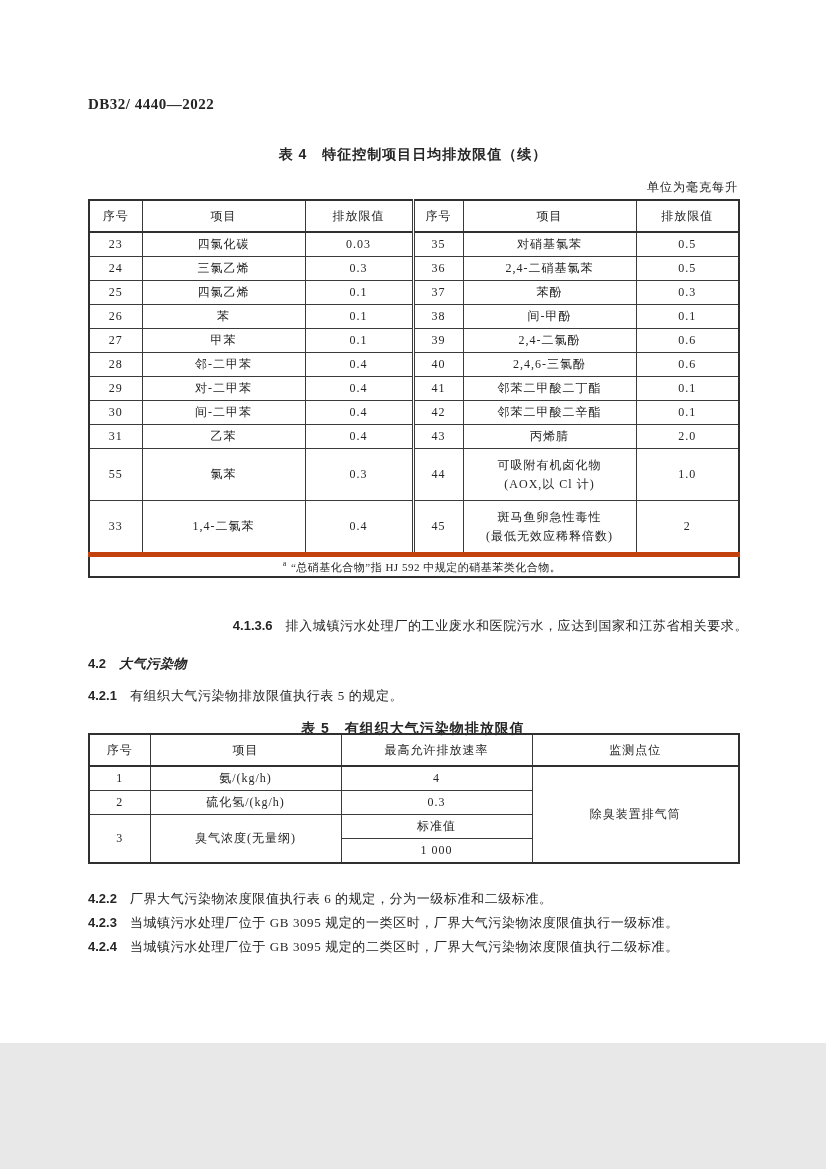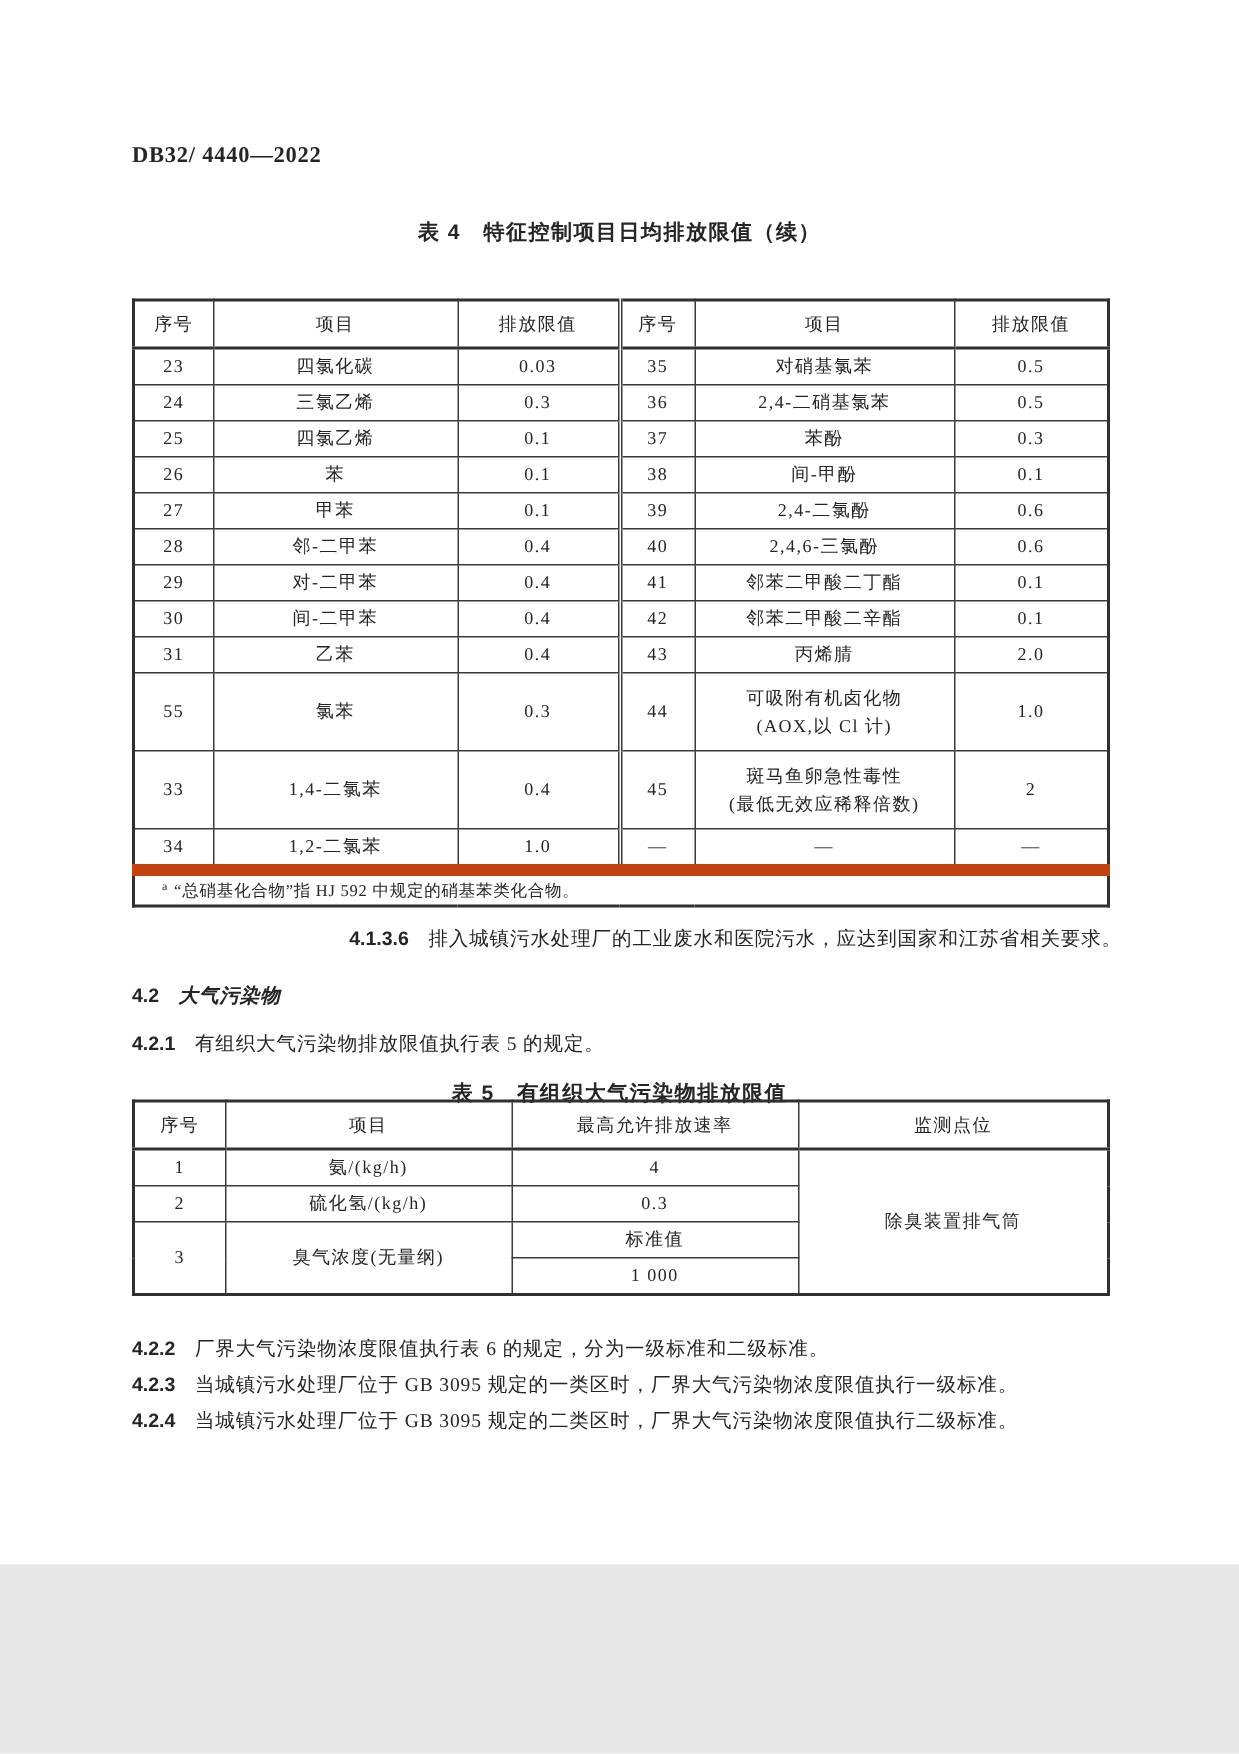--- a/index.html
+++ b/index.html
@@ -86,6 +86,7 @@
   <div class="doc-number">DB32/ 4440—2022</div>
 
   <div class="tbl-title t4-title">表 4　特征控制项目日均排放限值（续）</div>
+  <div class="unit-note">单位为毫克每升</div>
 
   <table class="std t4">
     <colgroup>

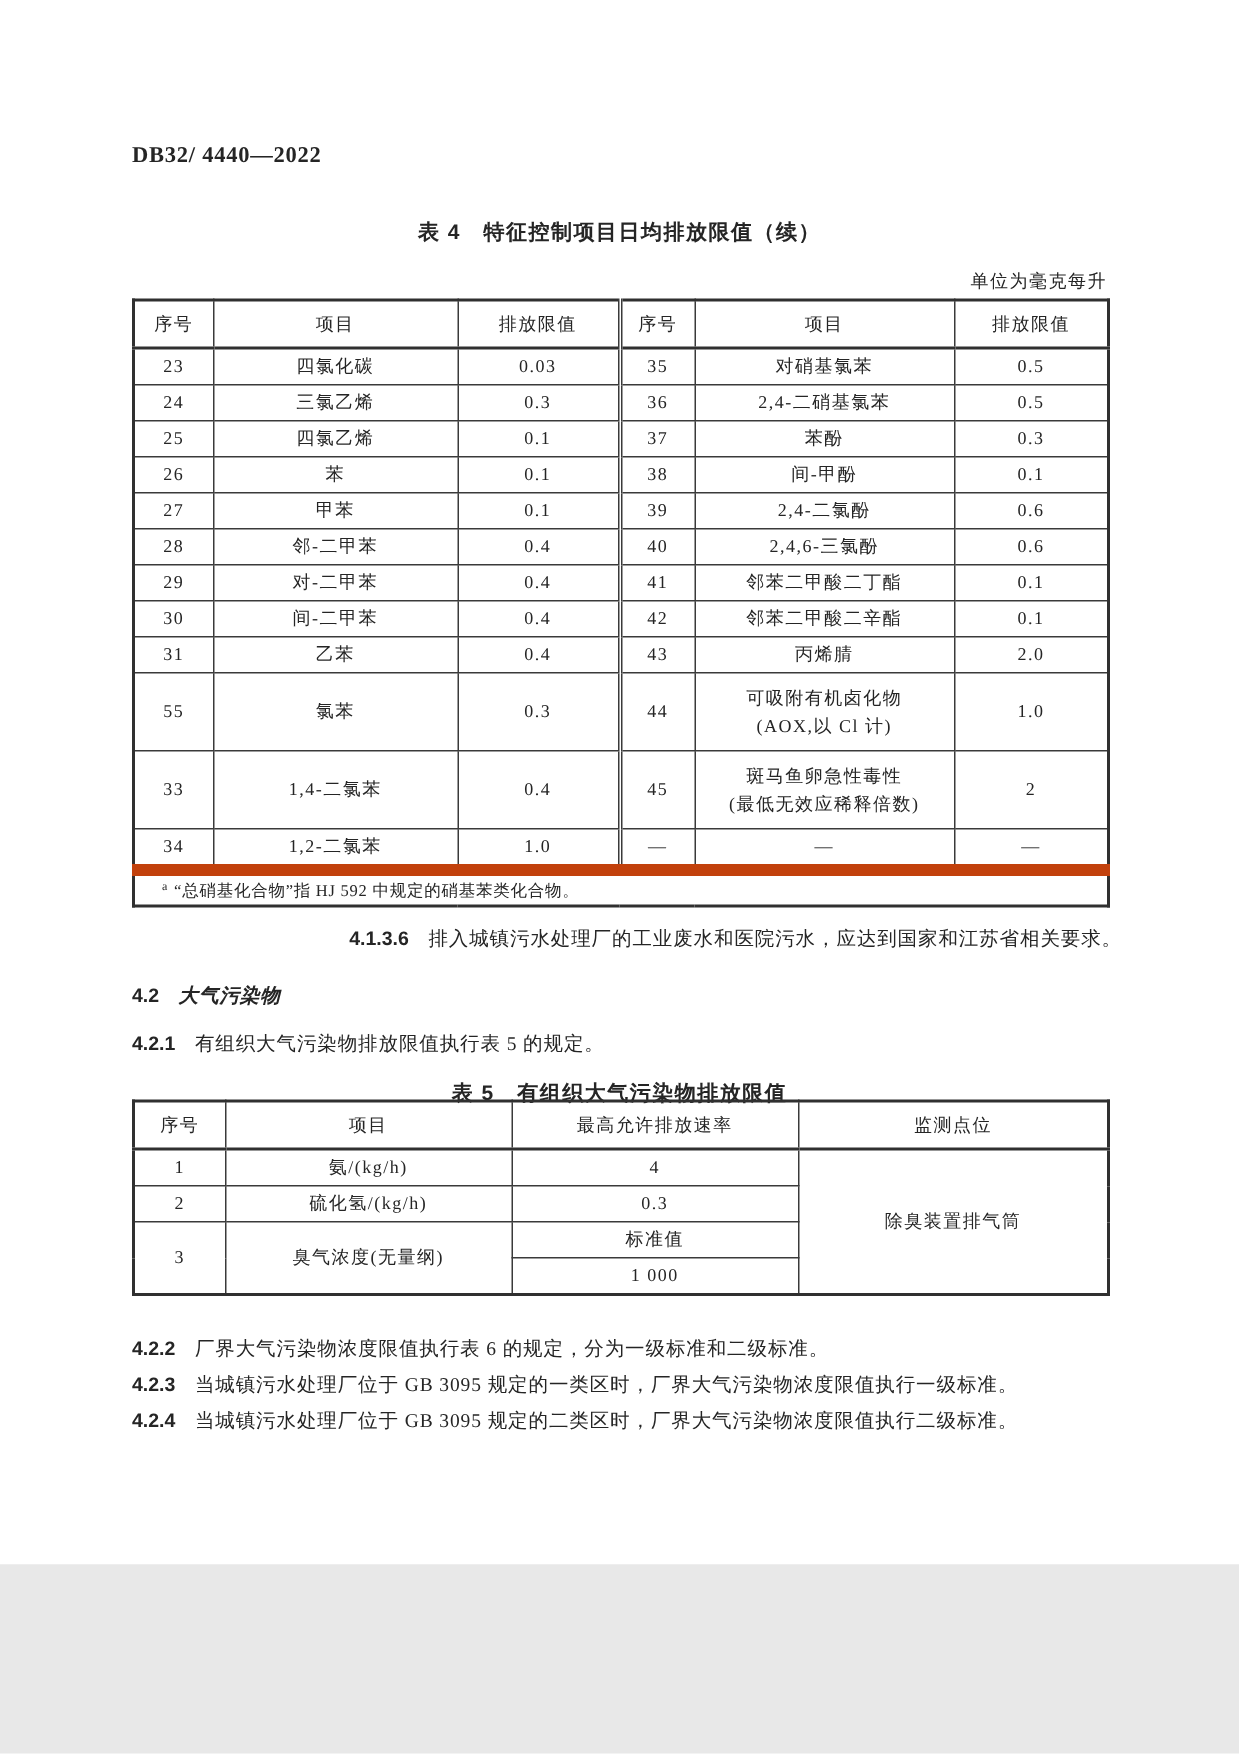--- a/index.html
+++ b/index.html
@@ -203,14 +203,6 @@
         <td>2</td>
       </tr>
       <tr>
-        <td>34</td>
-        <td>1,2-二氯苯</td>
-        <td>1.0</td>
-        <td class="dbl">—</td>
-        <td>—</td>
-        <td>—</td>
-      </tr>
-      <tr>
         <td class="footnote-cell" colspan="6">
           <sup>a</sup><span>“总硝基化合物”指 HJ 592 中规定的硝基苯类化合物。</span>
         </td>

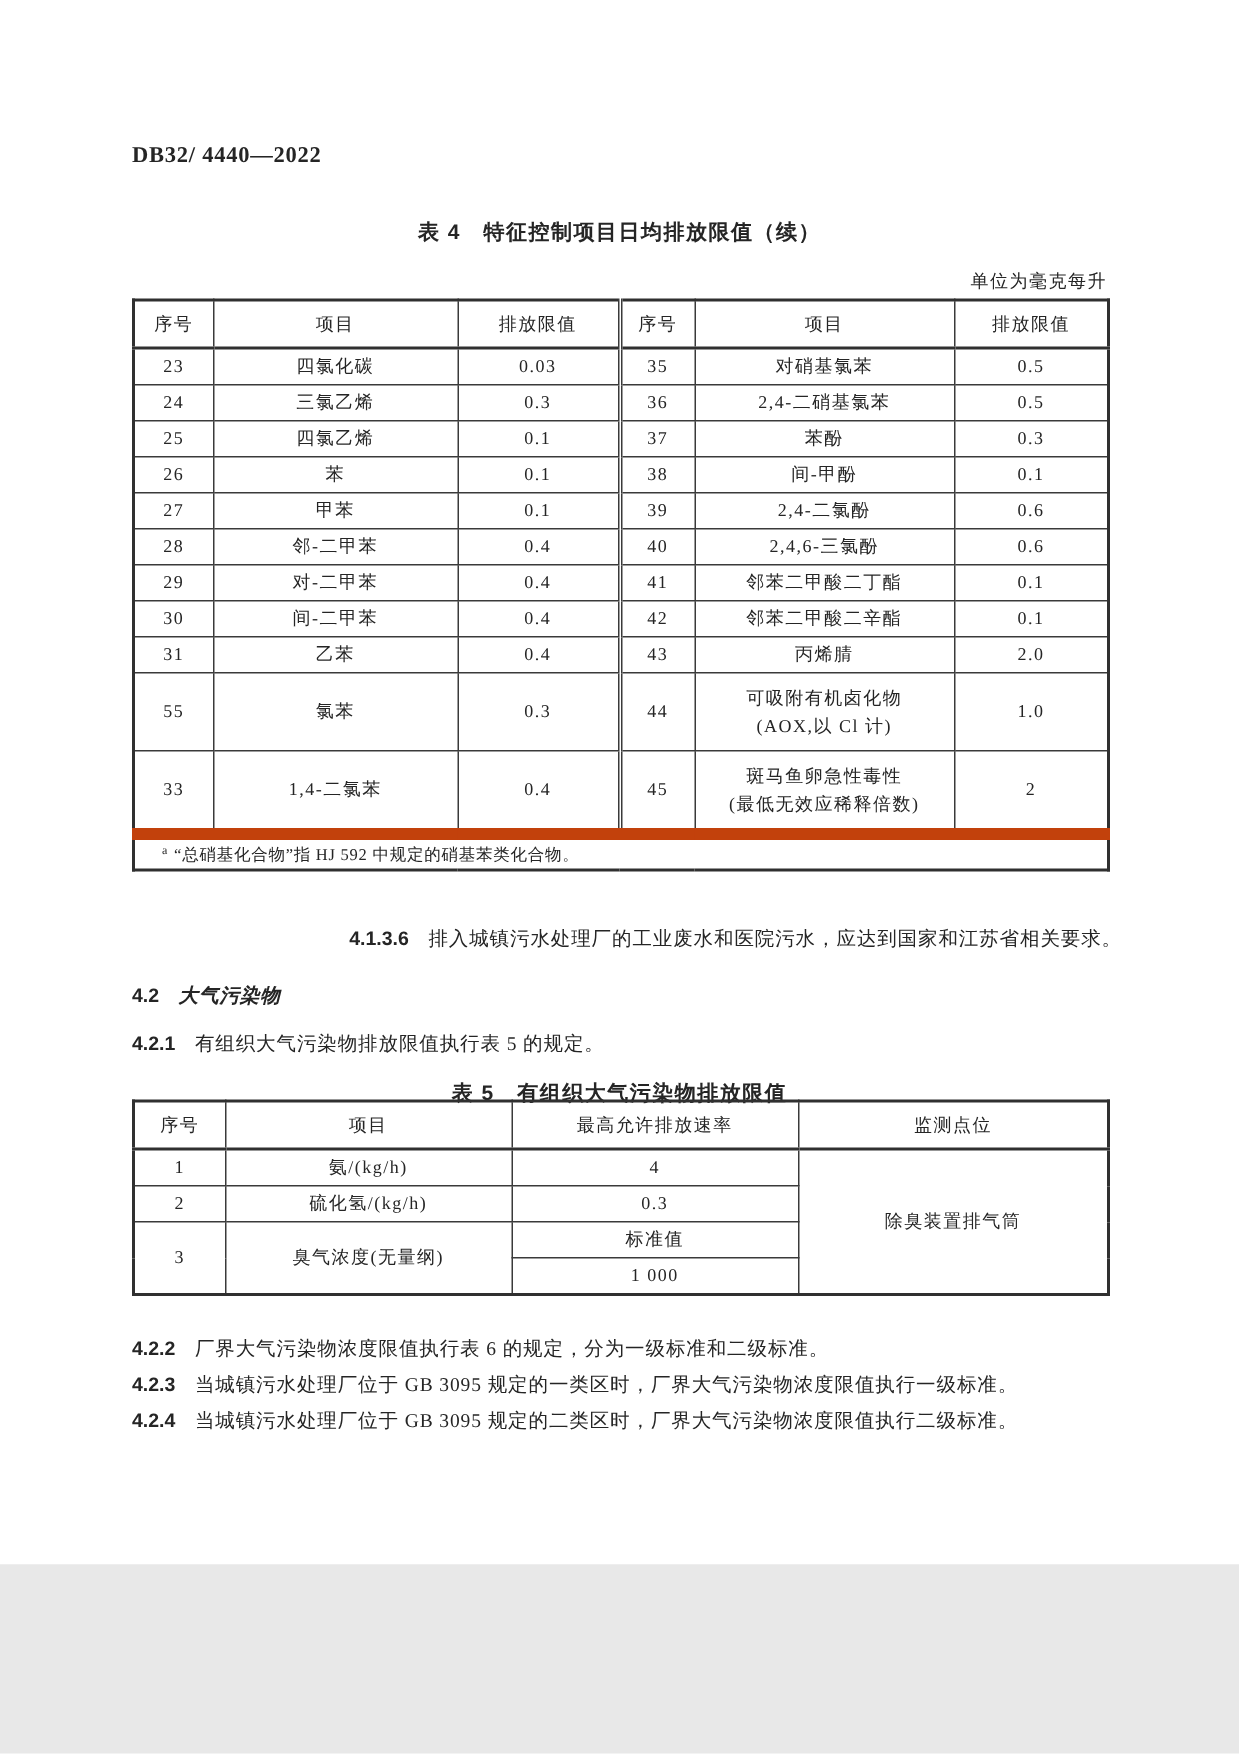--- a/index.html
+++ b/index.html
@@ -49,8 +49,8 @@
   table.t4 tr.tall td{height:51px;}
   table.t4 .dbl{border-left:3px double #3a3a3a;}
   table.t4 td.footnote-cell{
-    height:19px;text-align:left;font-size:11px;
-    padding-left:18px;border-top:8px solid #c2410c;letter-spacing:.5px;
+    height:19px;text-align:center;font-size:11px;
+    padding-left:18px;border-top:5px solid #c2410c;letter-spacing:.5px;
   }
   table.t4 td.footnote-cell sup{font-size:8px;margin-right:4px;}
   table.t5 tbody td{height:23px;}

